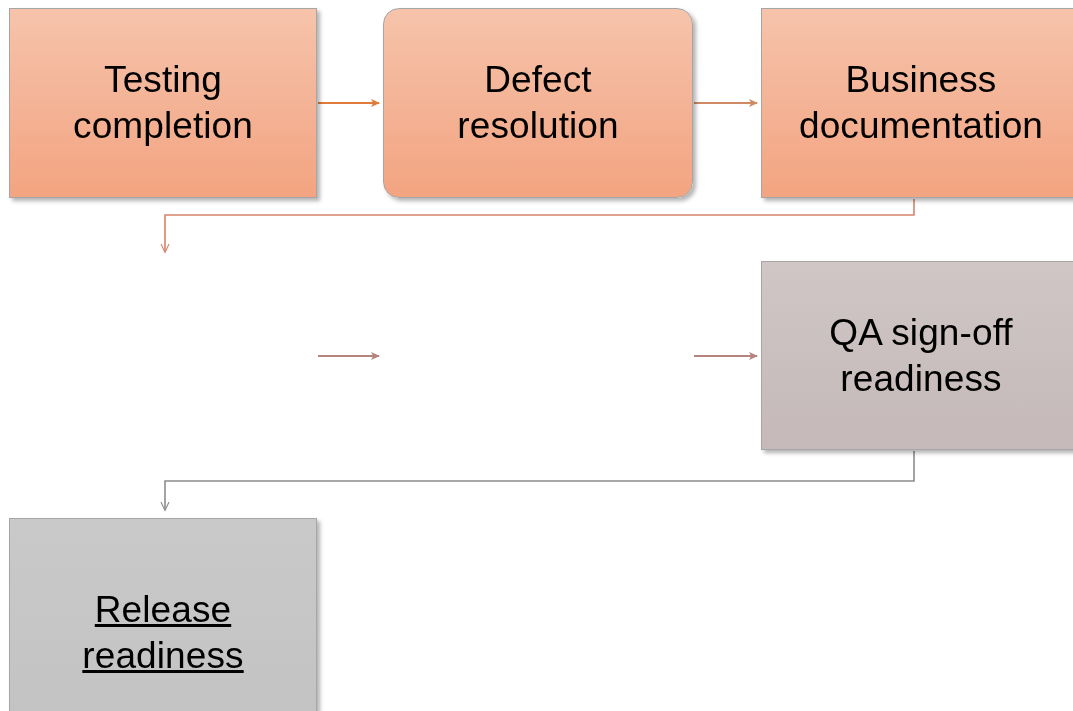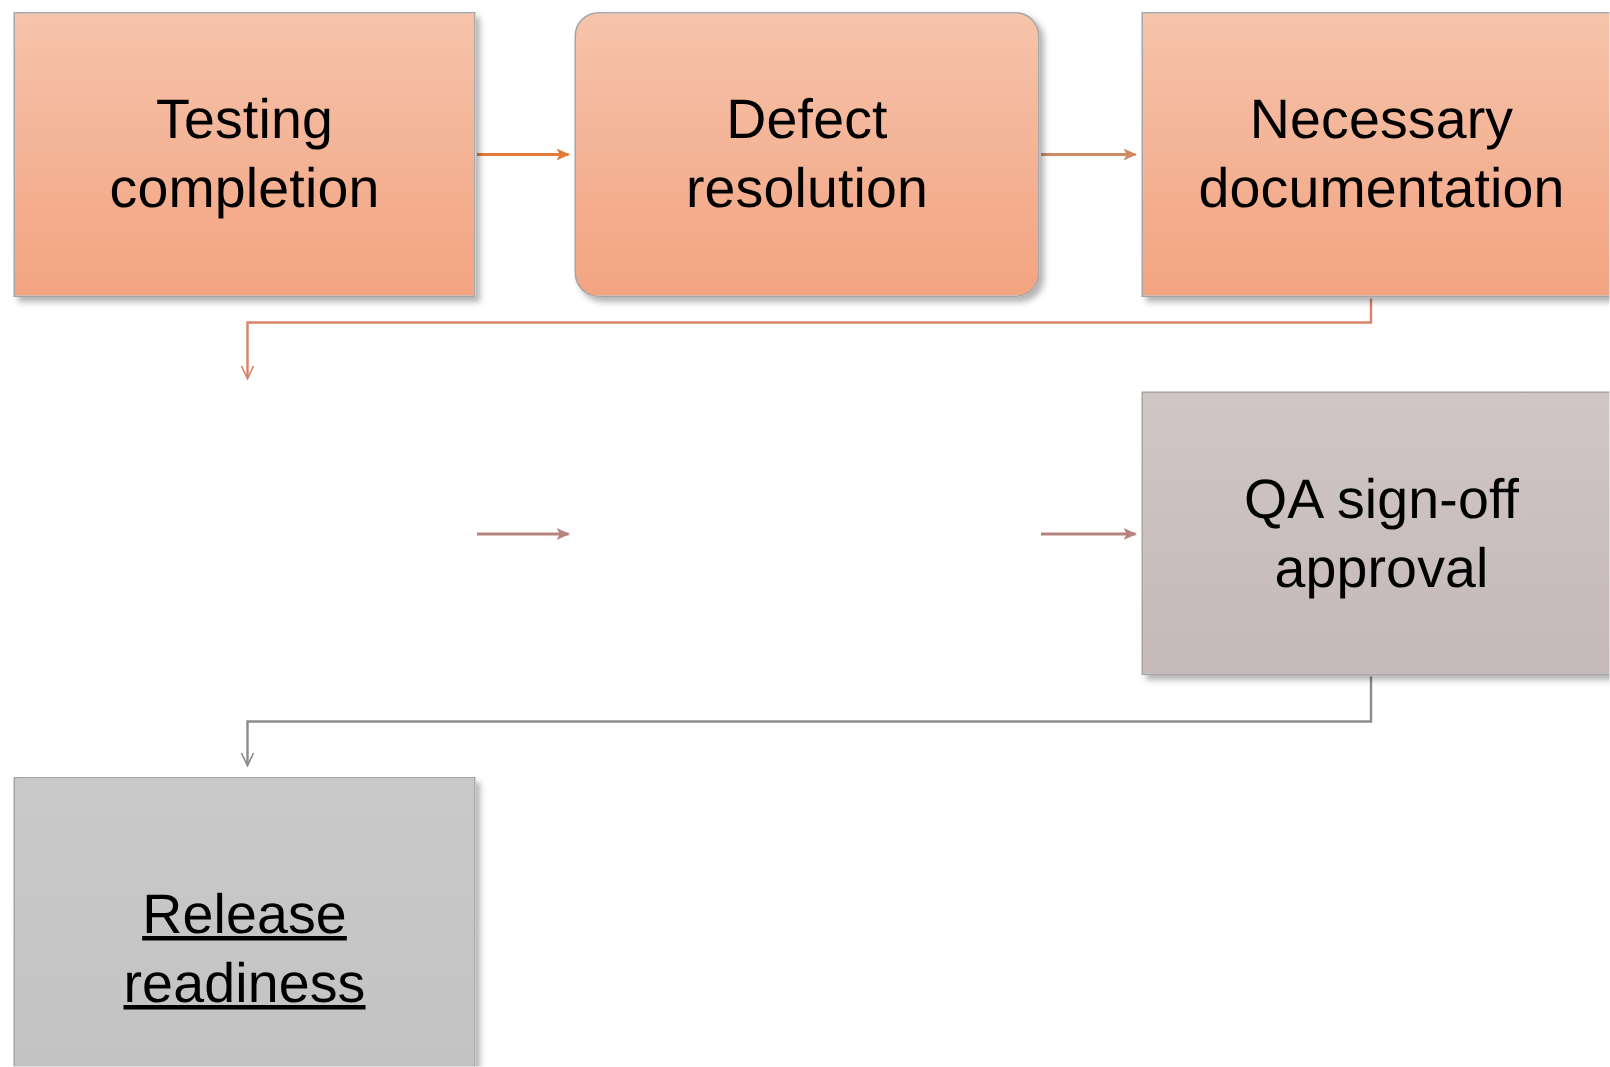--- a/index.html
+++ b/index.html
@@ -127,7 +127,7 @@
   </div>
 
   <div class="node fill-peach r1 c3">
-    <span class="node-label">Necessary
+    <span class="node-label">Business
 documentation</span>
   </div>
 

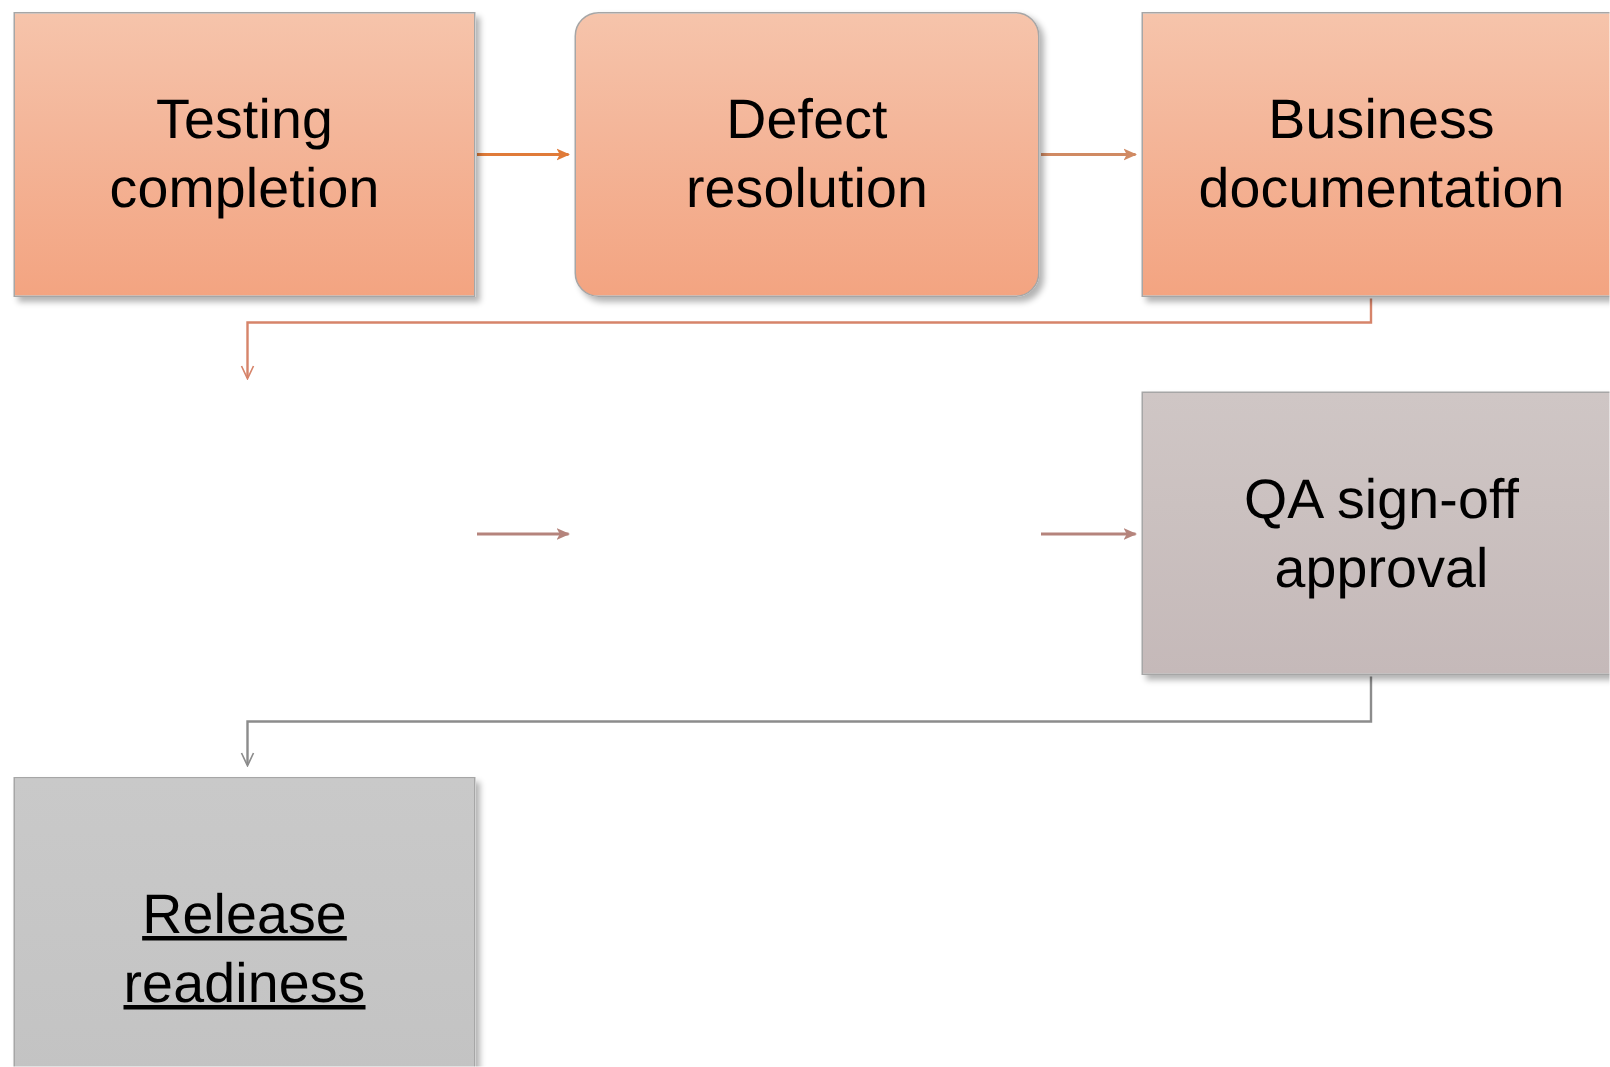--- a/index.html
+++ b/index.html
@@ -135,7 +135,7 @@
 
   <div class="node fill-mauve r2 c3">
     <span class="node-label">QA sign-off
-approval</span>
+readiness</span>
   </div>
 
   <div class="node fill-grey r3 c1">

